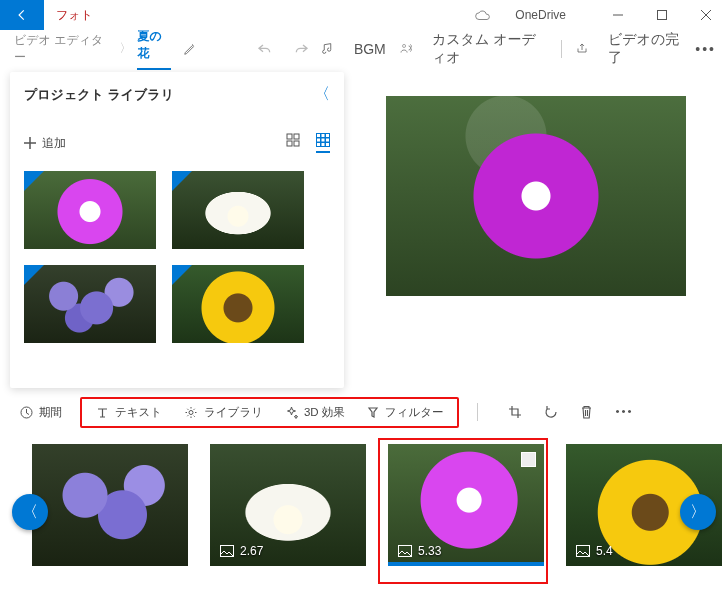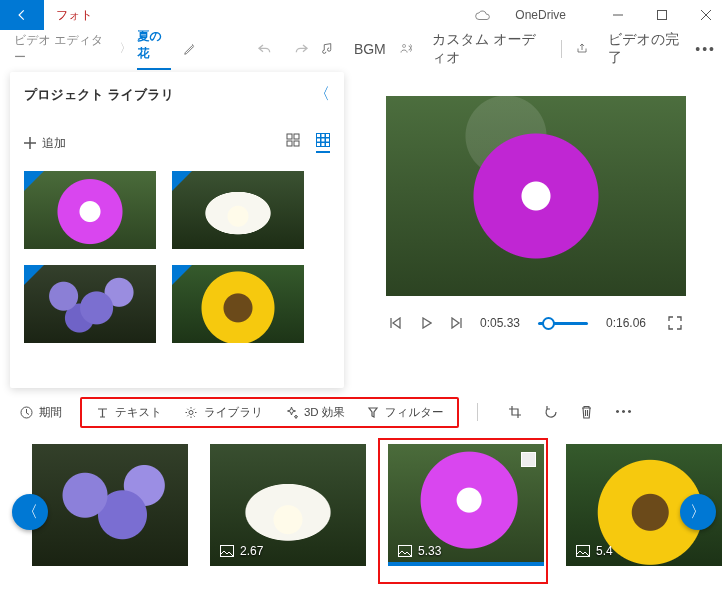--- a/index.html
+++ b/index.html
@@ -320,33 +320,6 @@
 
   <div class="preview-pane">
     <div class="preview"></div>
-    <div class="playbar">
-      <span class="play-ctl">
-          <svg width="12" height="12">
-            <path d="M10 1L3 6l7 5zM1 1v10" stroke="#666" fill="none" stroke-width="1.3"></path>
-          </svg>
-        </span>
-      <span class="play-ctl">
-          <svg width="12" height="12">
-            <path d="M3 1l8 5-8 5z" fill="none" stroke="#666" stroke-width="1.3"></path>
-          </svg>
-        </span>
-      <span class="play-ctl">
-          <svg width="12" height="12">
-            <path d="M2 1l7 5-7 5zM11 1v10" stroke="#666" fill="none" stroke-width="1.3"></path>
-          </svg>
-        </span>
-      <span>0:05.33</span>
-      <span class="seek">
-          <span class="seek-head"></span>
-        </span>
-      <span>0:16.06</span>
-      <span class="full">
-          <svg width="14" height="14">
-            <path d="M1 5V1h4M13 9v4H9M9 1h4v4M5 13H1V9" stroke="#555" fill="none" stroke-width="1.3"></path>
-          </svg>
-        </span>
-    </div>
   </div>
 </div>
 

